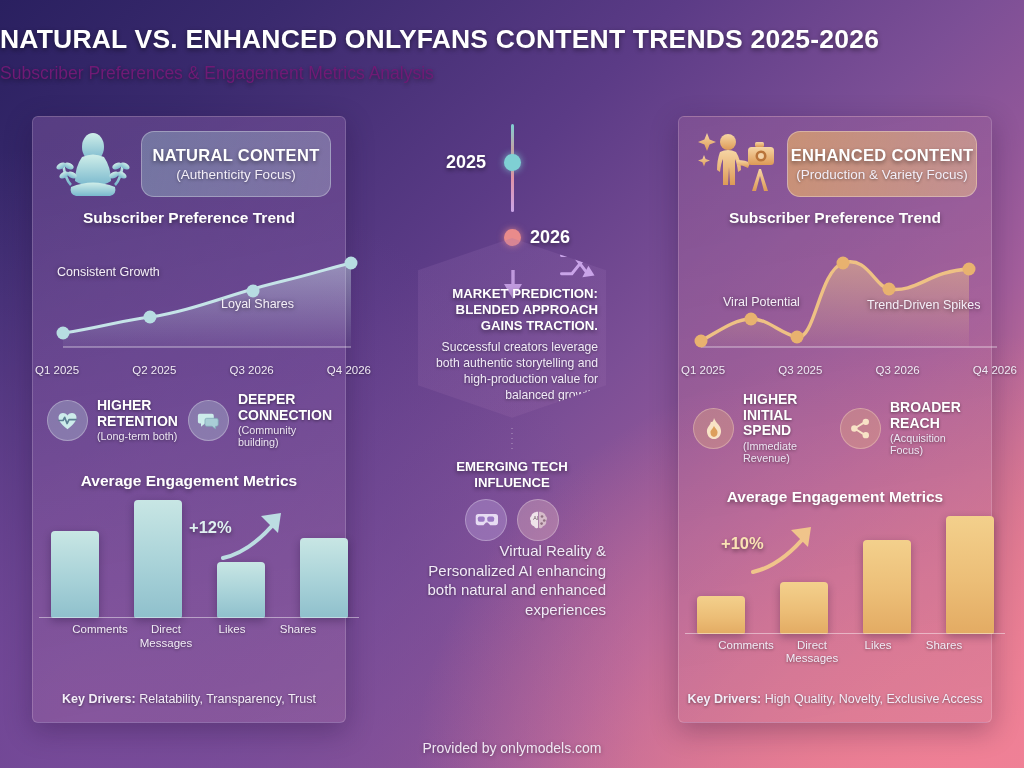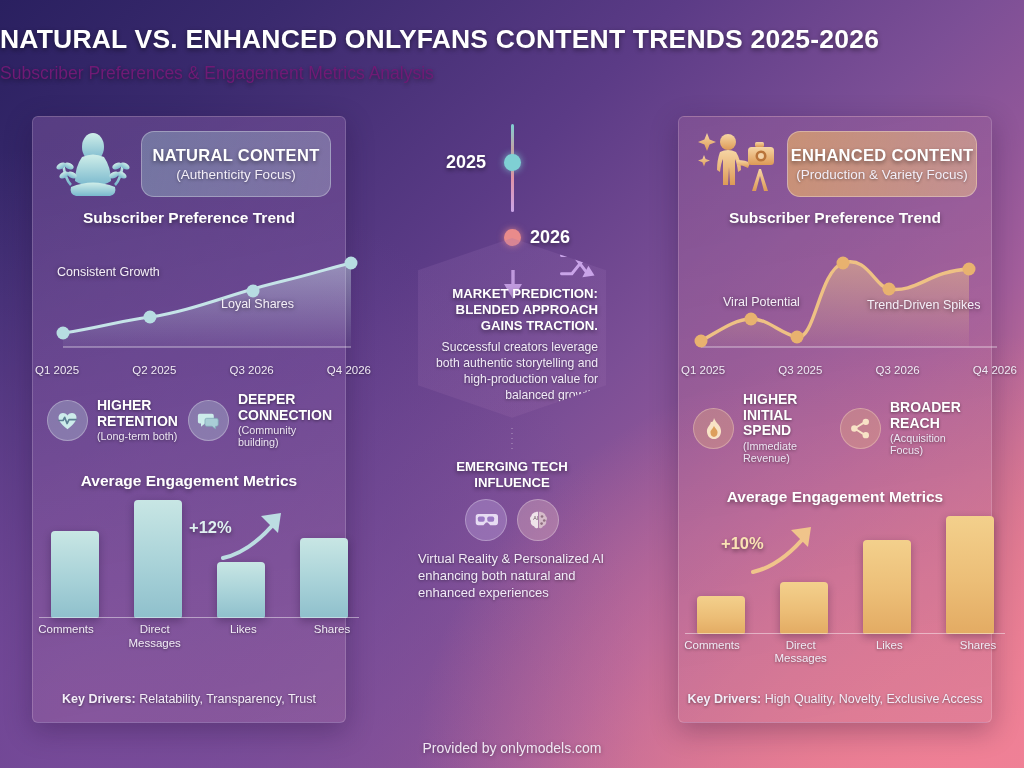--- a/index.html
+++ b/index.html
@@ -130,7 +130,7 @@
   .et-c{ width:42px; height:42px; border-radius:50%; display:flex; align-items:center; justify-content:center; }
   .et-c.vr{ background:rgba(180,150,210,.45); border:1px solid rgba(255,255,255,.28); }
   .et-c.ai{ background:rgba(208,164,186,.45); border:1px solid rgba(255,255,255,.28); }
-  .et-body{ text-align:left; margin-top:10px; font-size:13px; line-height:1.3;
+  .et-body{ text-align:right; margin-top:0; font-size:15px; line-height:1.3;
             color:#f1eaf7; text-shadow:0 1px 3px rgba(0,0,0,.45); }
 
   .credit{ position:absolute; left:0; bottom:12px; width:100%; text-align:center;

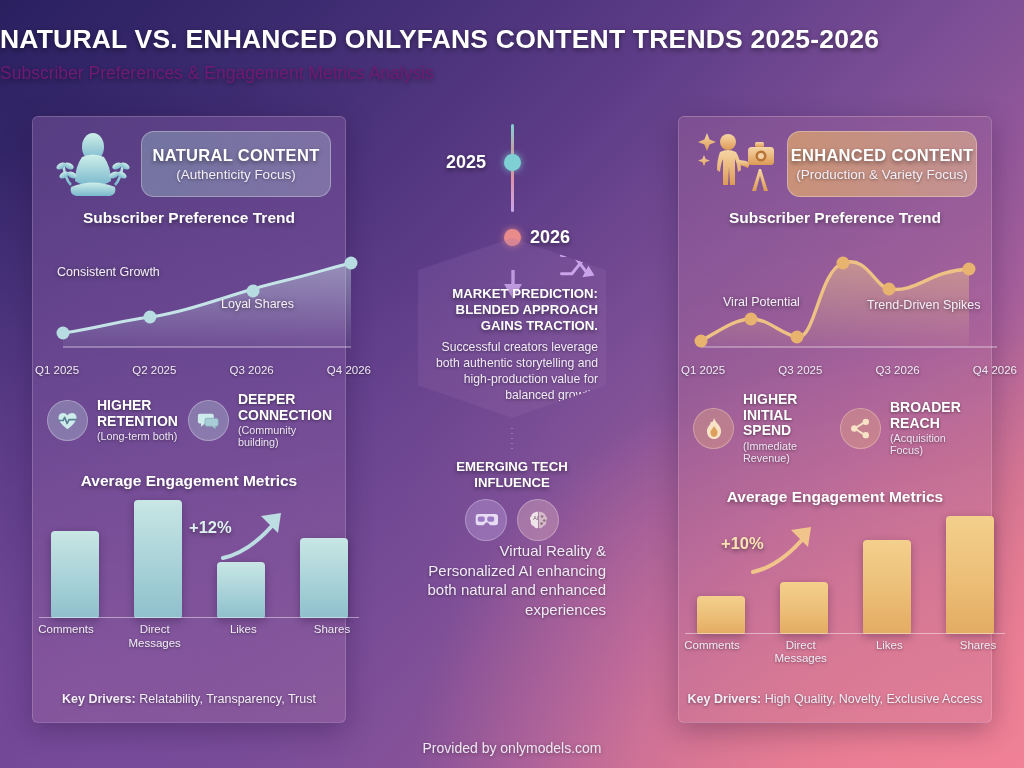--- a/index.html
+++ b/index.html
@@ -89,7 +89,7 @@
   .right .bar{ background:linear-gradient(180deg,#f3d08c 0%, #ecbe77 55%, #e3ab63 100%); }
   .baseline{ position:absolute; left:6px; right:6px; bottom:0; height:1.5px;
              background:rgba(255,255,255,.45); }
-  .blabels{ display:flex; justify-content:space-between; width:332px; margin:5px auto 0; }
+  .blabels{ display:flex; justify-content:center; width:332px; margin:5px auto 0; }
   .blabels span{ width:66px; text-align:center; font-size:11.5px; color:#f2ecf7;
                  line-height:1.15; text-shadow:0 1px 3px rgba(0,0,0,.45); }
   .pctbadge{ position:absolute; font-size:16.5px; font-weight:bold; text-shadow:0 2px 4px rgba(0,0,0,.45); }

